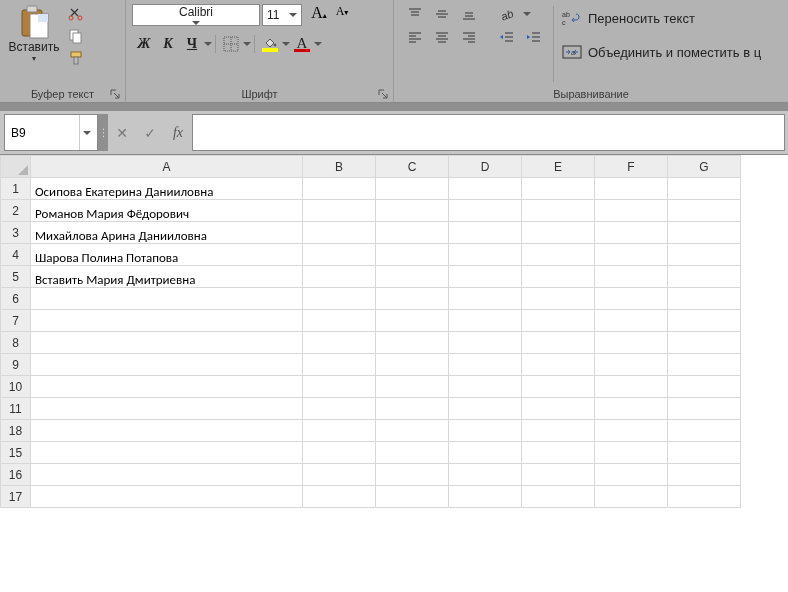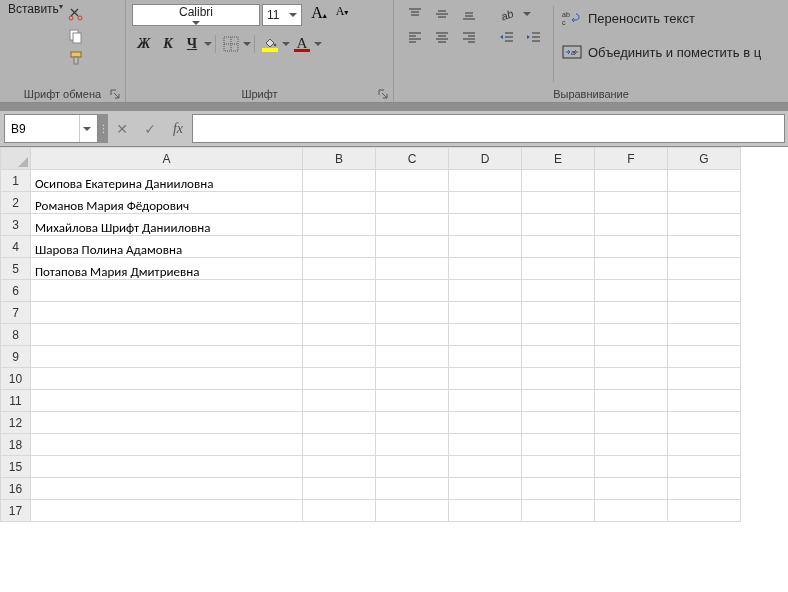--- a/index.html
+++ b/index.html
@@ -42,7 +42,7 @@
 
   
   .paste-btn {
-    display: flex; flex-direction: row; 
+    display: flex; flex-direction: column; align-items: center;
     padding: 0 4px; width: 60px;
     cursor: pointer;
   }

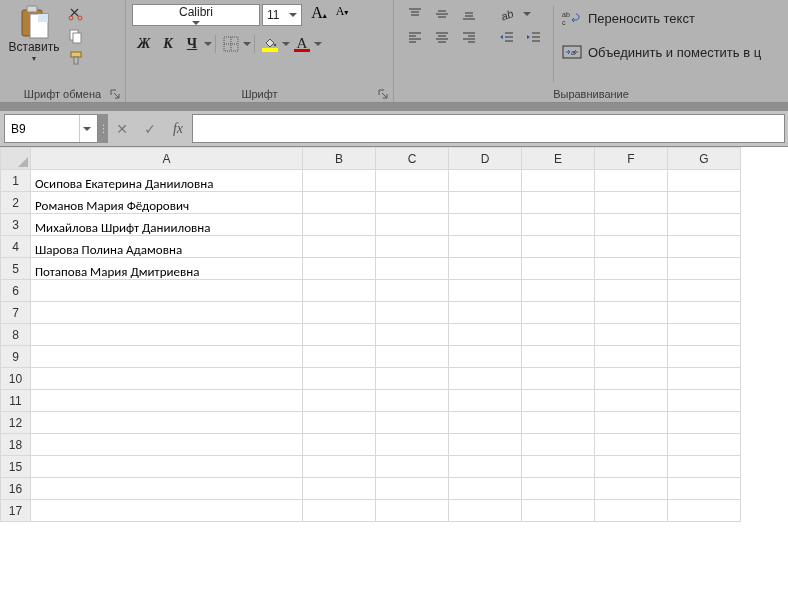--- a/index.html
+++ b/index.html
@@ -165,7 +165,7 @@
       </div>
     </div>
     <div class="group-label">
-      <span>Шрифт обмена</span>
+      <span>Буфер текст</span>
       <span class="launcher">
         <svg viewBox="0 0 12 12">
             <path d="M2 2 H7 M2 2 V7 M5 5 L10 10 M10 6 V10 H6" stroke="#555" fill="none"></path>

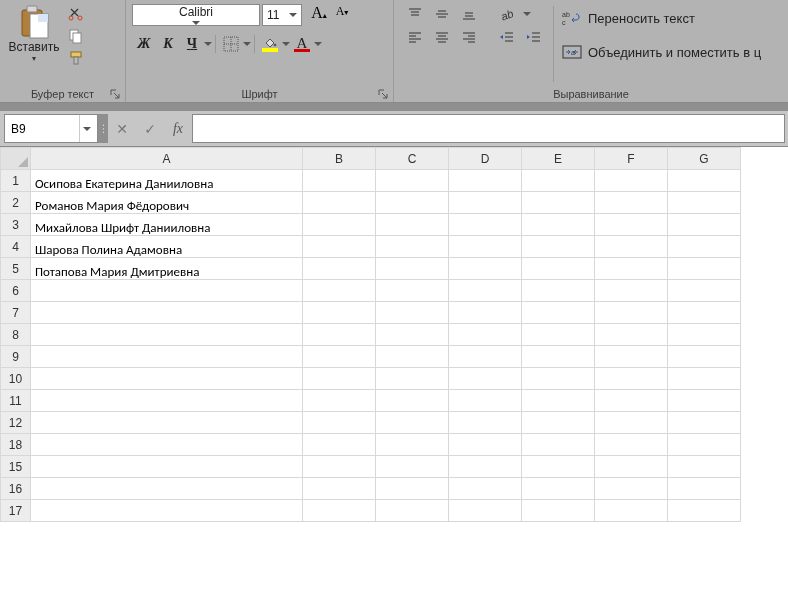--- a/index.html
+++ b/index.html
@@ -90,7 +90,7 @@
 
   
   .fnbar {
-    height: 36px; background:#c6c6c6; border-bottom:1px solid #8a8a8a;
+    height: 44px; background:#c6c6c6; border-bottom:1px solid #8a8a8a;
     display:flex; align-items:stretch;
   }
   .namebox {

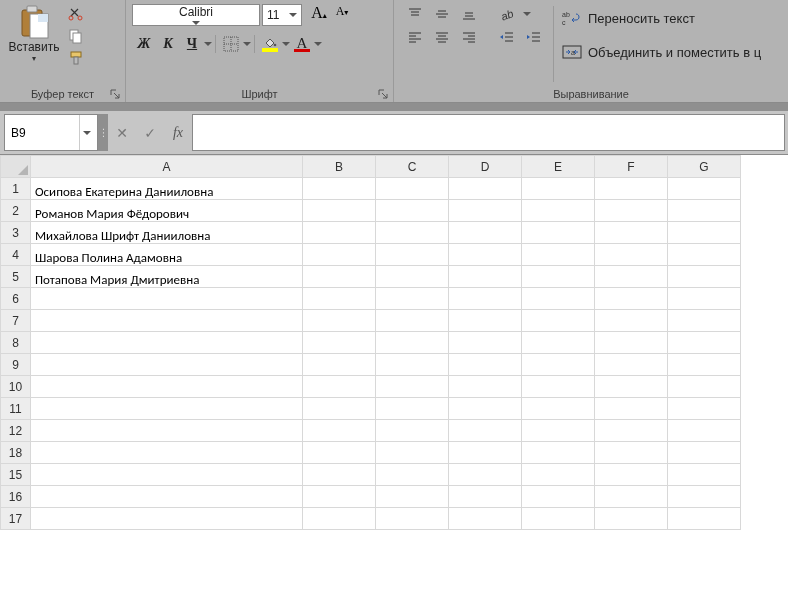--- a/index.html
+++ b/index.html
@@ -425,7 +425,7 @@
         </tr>
   <tr>
           <th class="rowhdr">3</th>
-          <td class="cell">Михайлова Шрифт Данииловна</td>
+          <td class="cell">Михайлова Арина Данииловна</td>
           <td class="cell"></td>
           <td class="cell"></td>
           <td class="cell"></td>

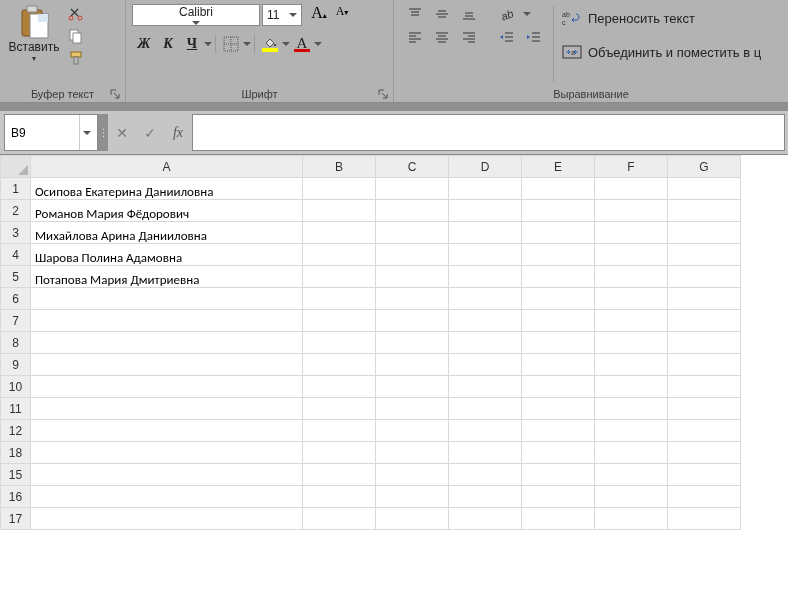--- a/index.html
+++ b/index.html
@@ -435,7 +435,7 @@
         </tr>
   <tr>
           <th class="rowhdr">4</th>
-          <td class="cell">Шарова Полина Адамовна</td>
+          <td class="cell">Шарова Полина Потапова</td>
           <td class="cell"></td>
           <td class="cell"></td>
           <td class="cell"></td>

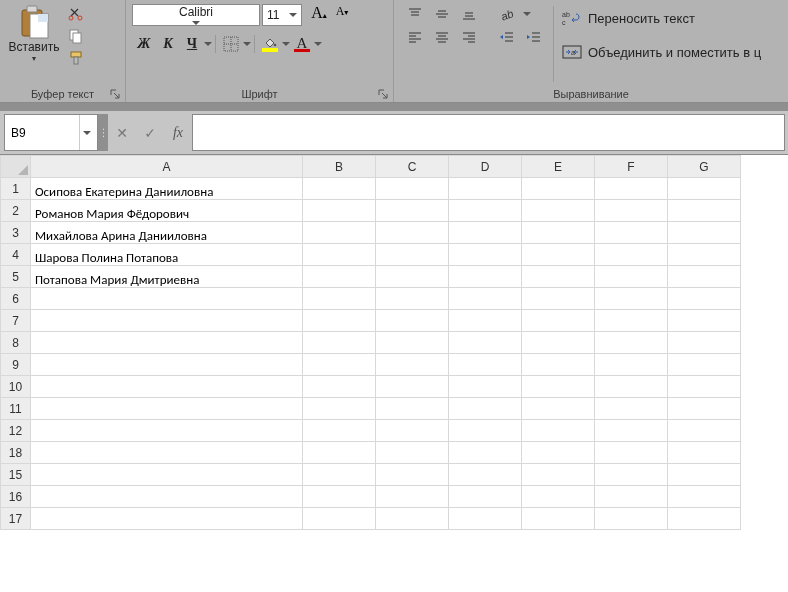--- a/index.html
+++ b/index.html
@@ -445,7 +445,7 @@
         </tr>
   <tr>
           <th class="rowhdr">5</th>
-          <td class="cell">Потапова Мария Дмитриевна</td>
+          <td class="cell">Вставить Мария Дмитриевна</td>
           <td class="cell"></td>
           <td class="cell"></td>
           <td class="cell"></td>

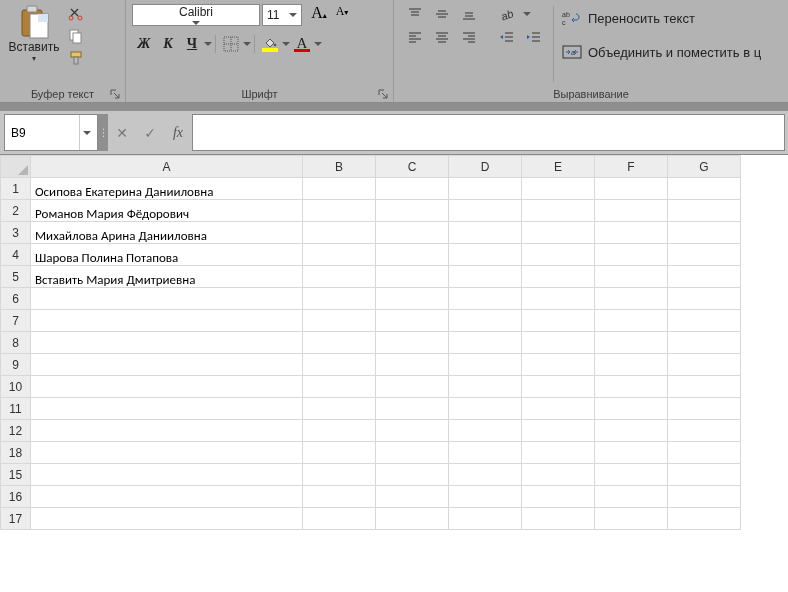--- a/index.html
+++ b/index.html
@@ -514,16 +514,6 @@
           <td class="cell"></td>
         </tr>
   <tr>
-          <th class="rowhdr">12</th>
-          <td class="cell"></td>
-          <td class="cell"></td>
-          <td class="cell"></td>
-          <td class="cell"></td>
-          <td class="cell"></td>
-          <td class="cell"></td>
-          <td class="cell"></td>
-        </tr>
-  <tr>
           <th class="rowhdr">18</th>
           <td class="cell"></td>
           <td class="cell"></td>

